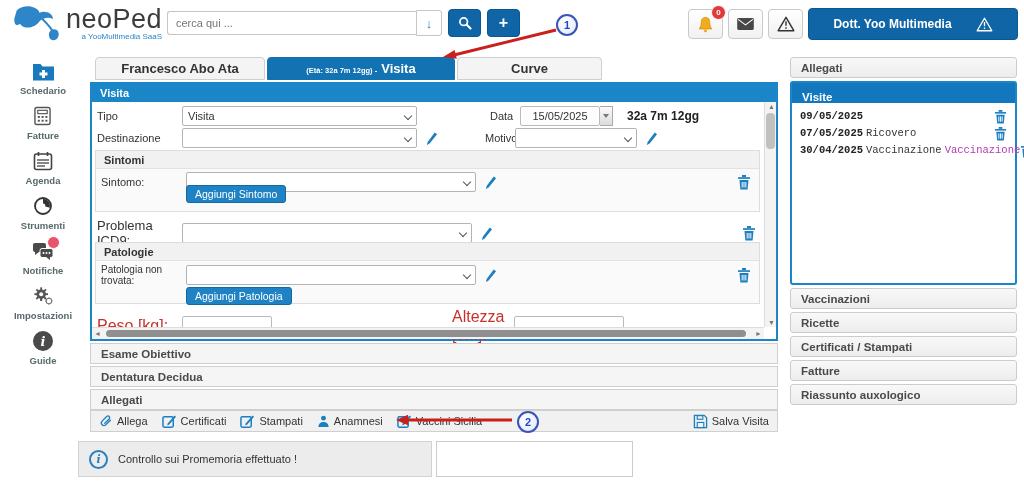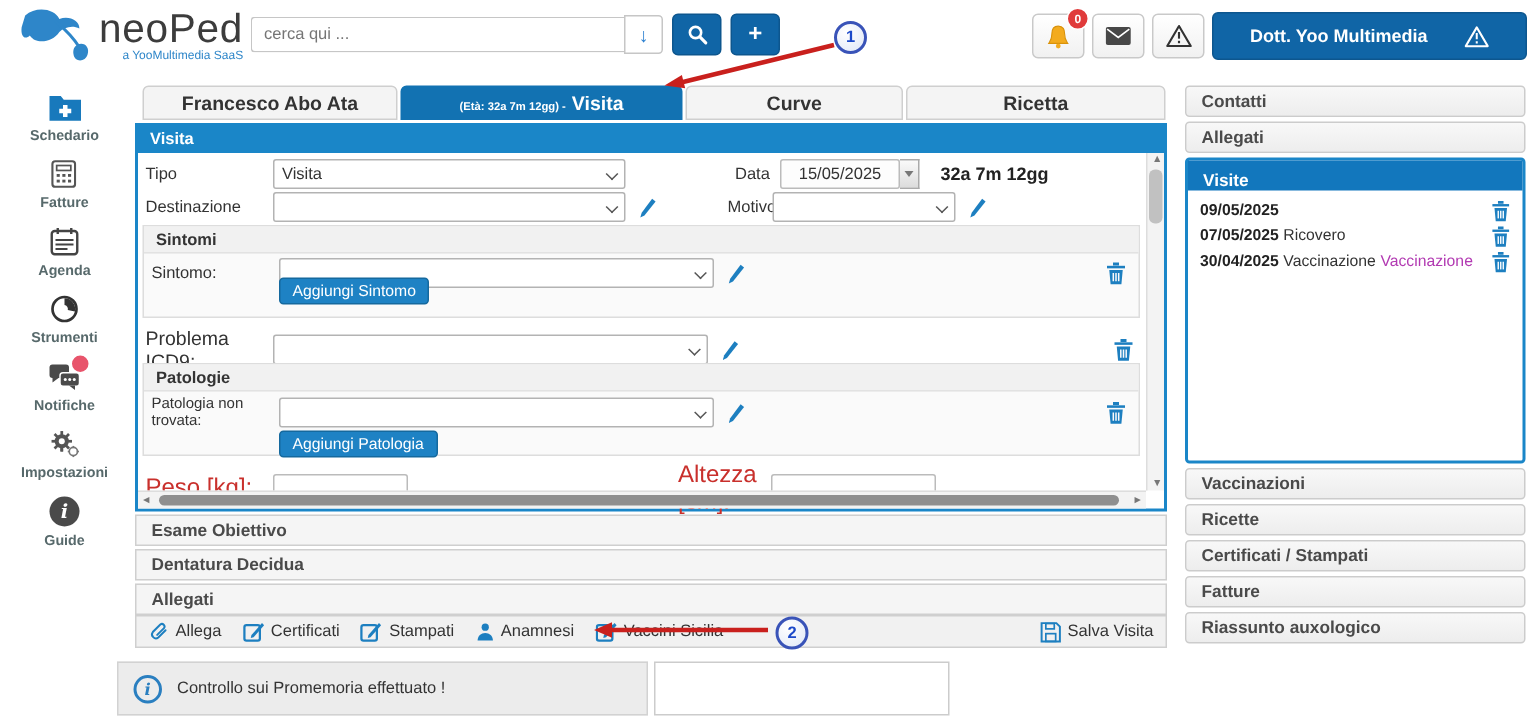--- a/index.html
+++ b/index.html
@@ -286,9 +286,6 @@
     <div class="tab" style="width:145px;">
         <span>Curve</span>
       </div>
-    <div class="tab" style="width:173px;">
-        <span>Ricetta</span>
-      </div>
   </div>
 
   <section class="panel">

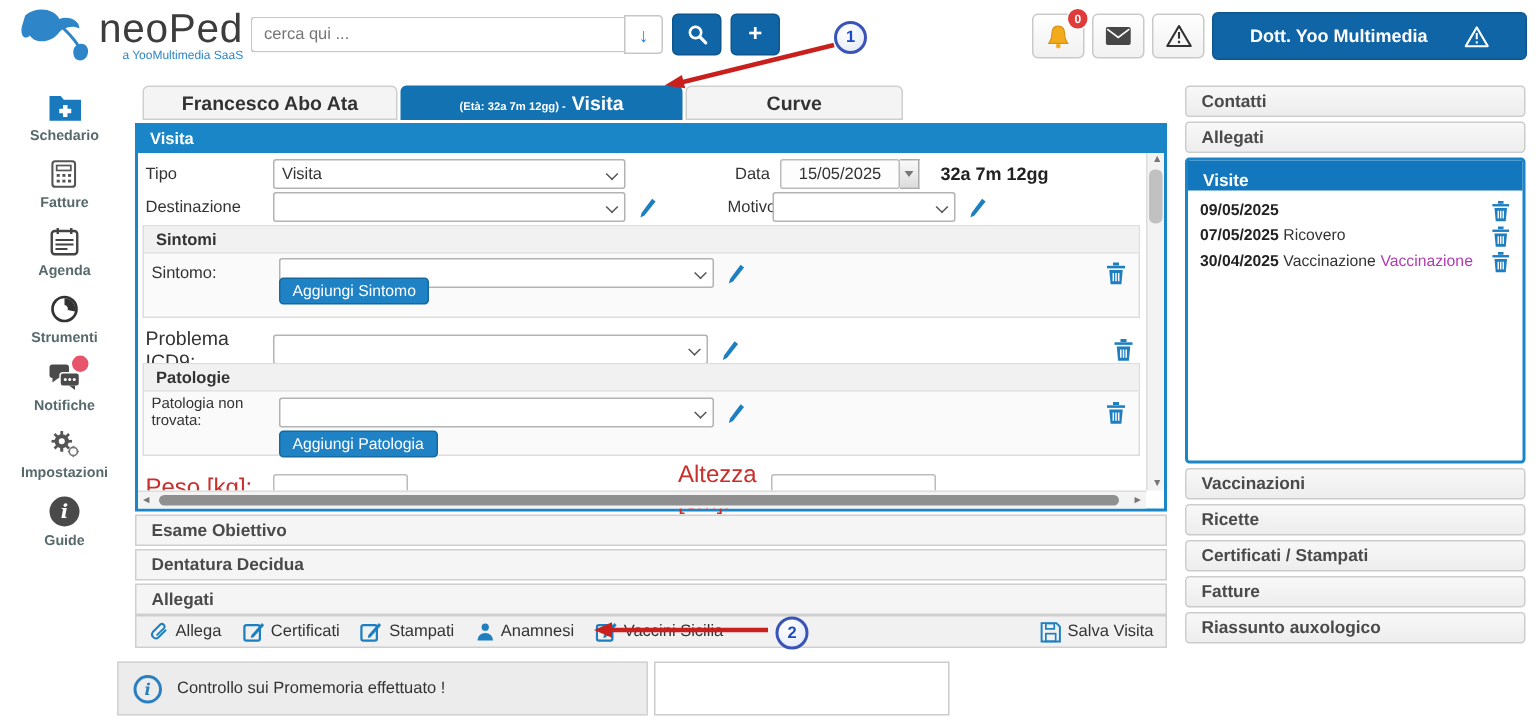--- a/index.html
+++ b/index.html
@@ -500,9 +500,6 @@
 
   <aside class="rside">
     <div class="racc">
-        <span>Contatti</span>
-      </div>
-    <div class="racc">
         <span>Allegati</span>
       </div>
 

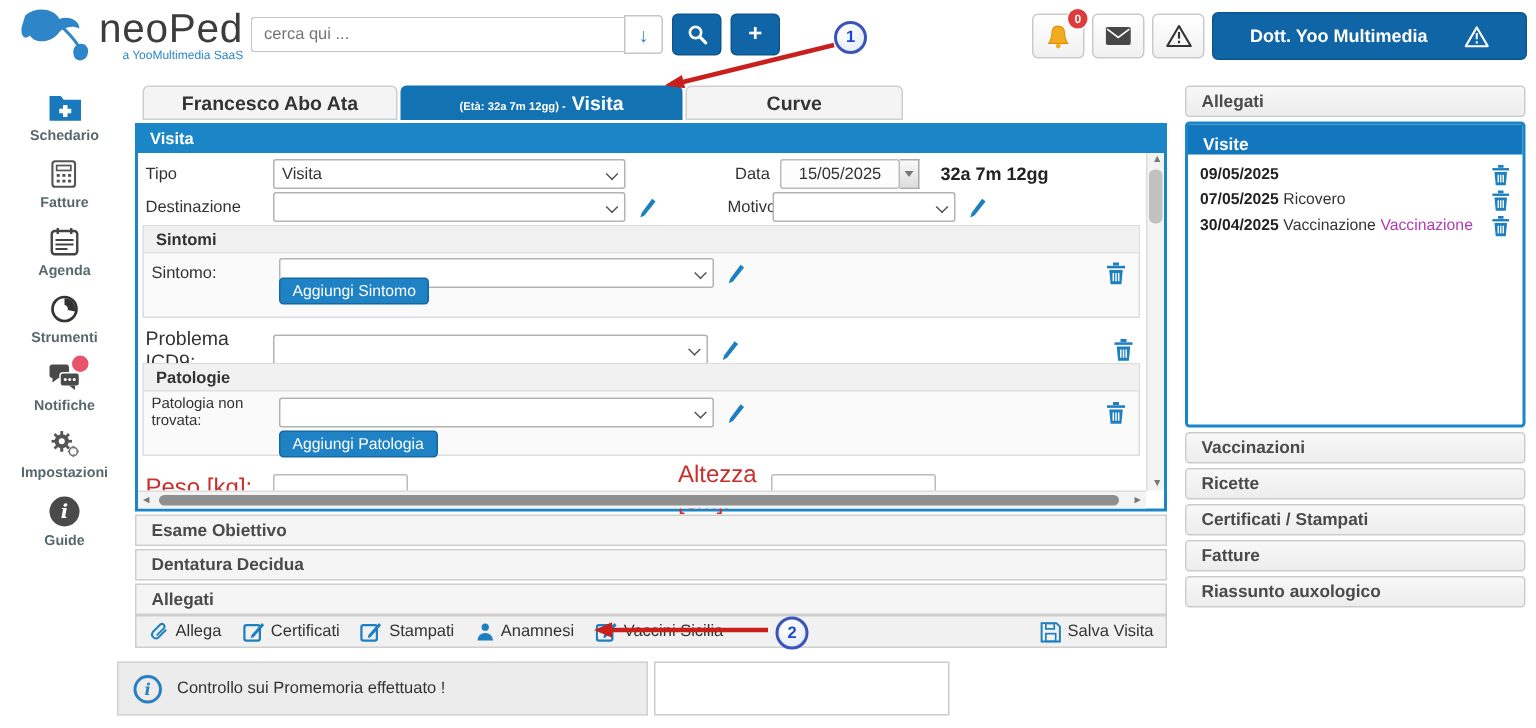--- a/index.html
+++ b/index.html
@@ -74,7 +74,7 @@
   .racc{position:relative;height:21px;background:linear-gradient(#f8f8f8,#ededed);border:1px solid #ccc;border-radius:3px;box-sizing:border-box;display:flex;align-items:center;padding-left:10px;font-size:11.5px;font-weight:bold;color:#4a4a4a;margin-bottom:3px;cursor:pointer;}
   .visite-box{border:2px solid #1a86c8;border-radius:3px;box-sizing:border-box;margin-bottom:3px;background:#fff;}
   .visite-hd{height:20px;background:#1277bd;color:#fff;font-size:11.5px;font-weight:bold;display:flex;align-items:flex-end;padding-left:10px;cursor:pointer;}
-  .visite-bd{height:180px;padding:6px 6px 0 8px;box-sizing:border-box;}
+  .visite-bd{height:180px;padding:6px 6px 0 8px;box-sizing:border-box;font-family:Liberation Mono, monospace;}
   .vrow{display:flex;align-items:flex-start;font-size:10.5px;color:#333;margin-bottom:2px;line-height:14px;}
   .vdate{font-weight:bold;color:#222;}
   .vtxt{margin-left:3px;}

